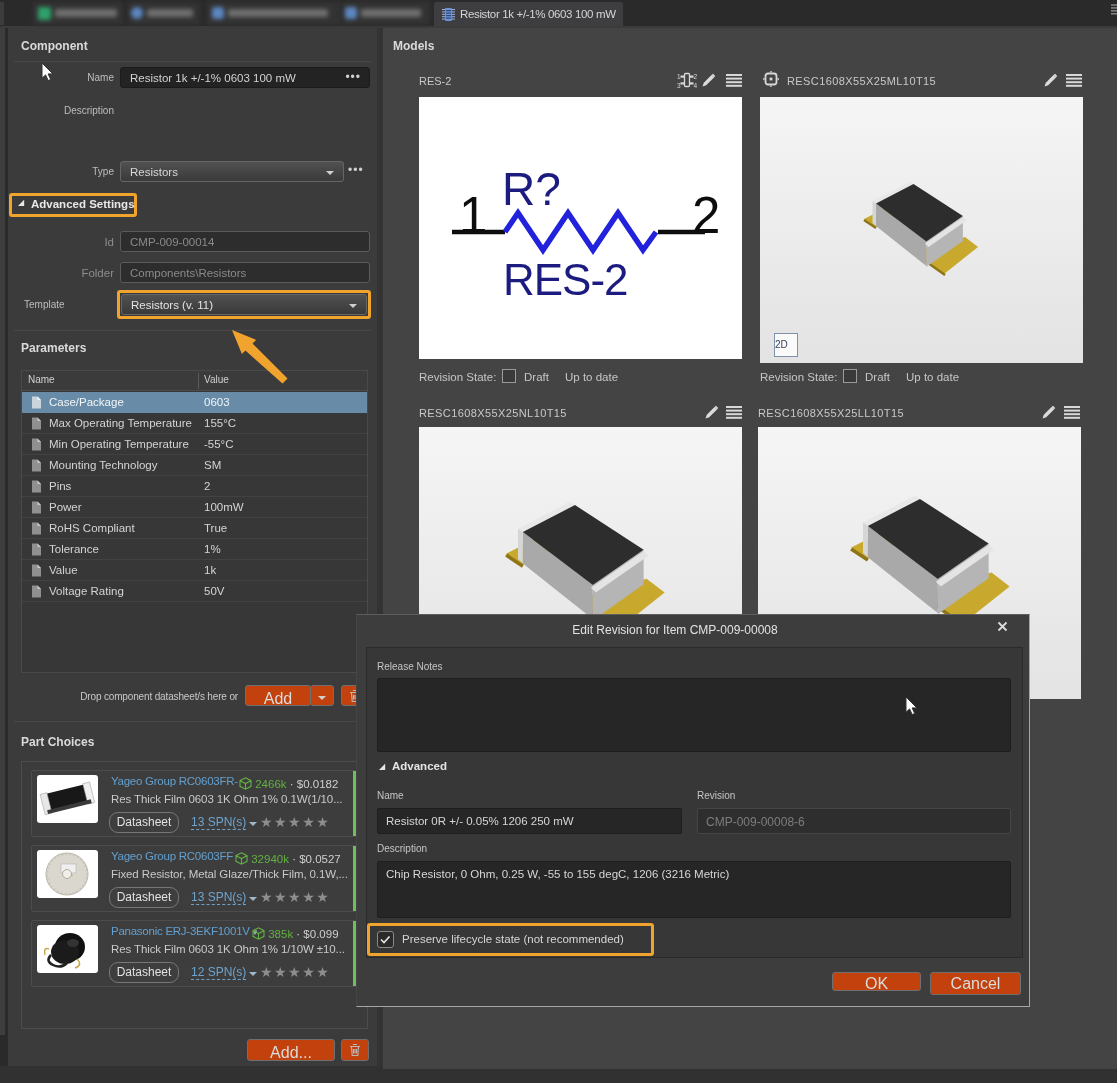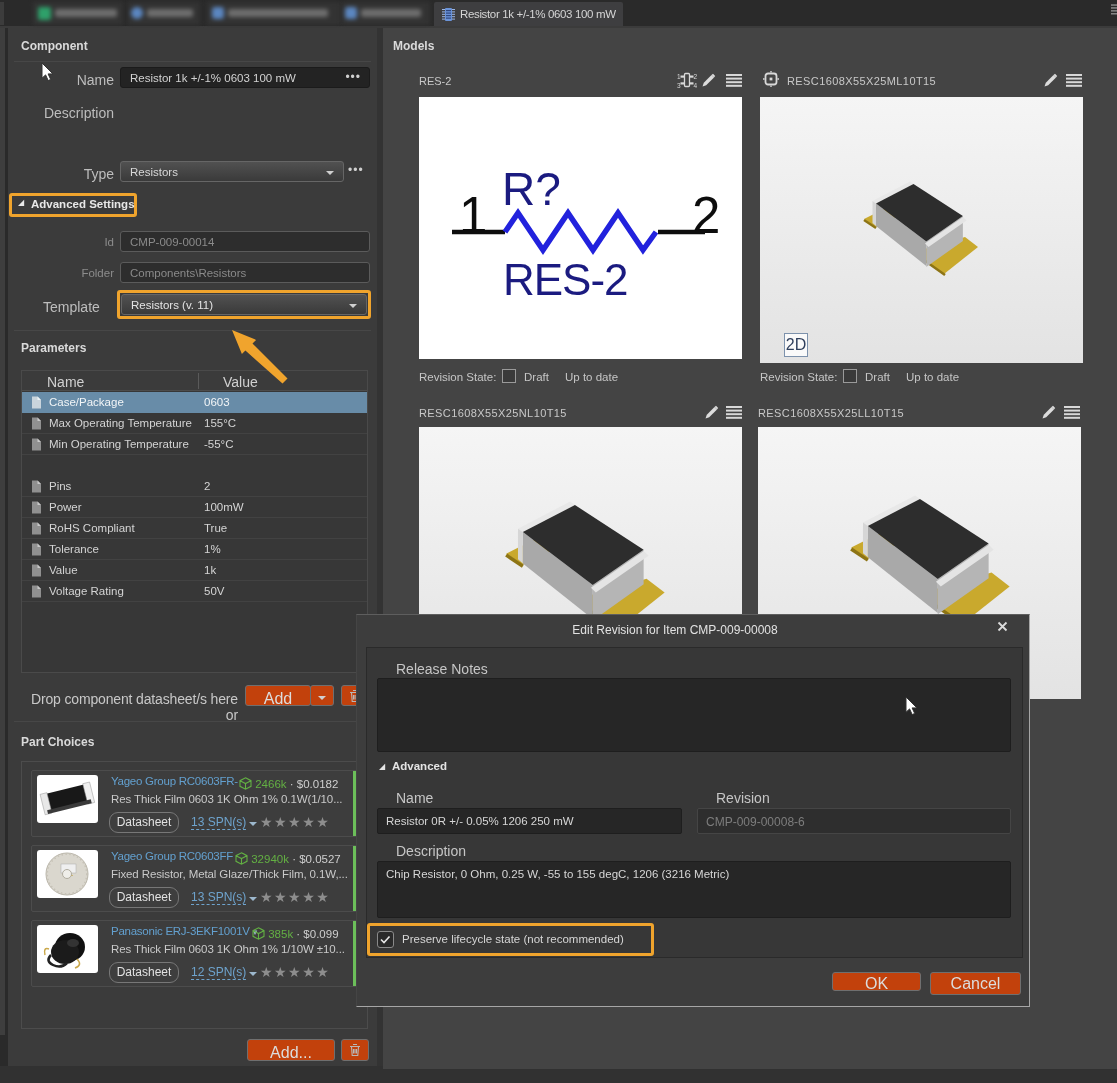--- a/index.html
+++ b/index.html
@@ -8,7 +8,7 @@
   #app { position:absolute; left:0; top:0; width:1117px; height:1083px; }
   .abs { position:absolute; }
   .sect { font-weight:bold; font-size:12px; color:#dadada; }
-  .lbl { font-size:14px; color:#bdbdbd;padding-left:19px; }
+  .lbl { font-size:10px; color:#bdbdbd; }
   .dimlbl { font-size:11.5px; color:#8c8c8c; }
   .inp { background:#232323; border:1px solid #1b1b1b; border-radius:3px; color:#d2d2d2; font-size:11.5px; }
   .diminp { background:#2d2d2d; border:1px solid #5b5b5b; border-radius:3px; color:#8a8a8a; font-size:11.5px; }

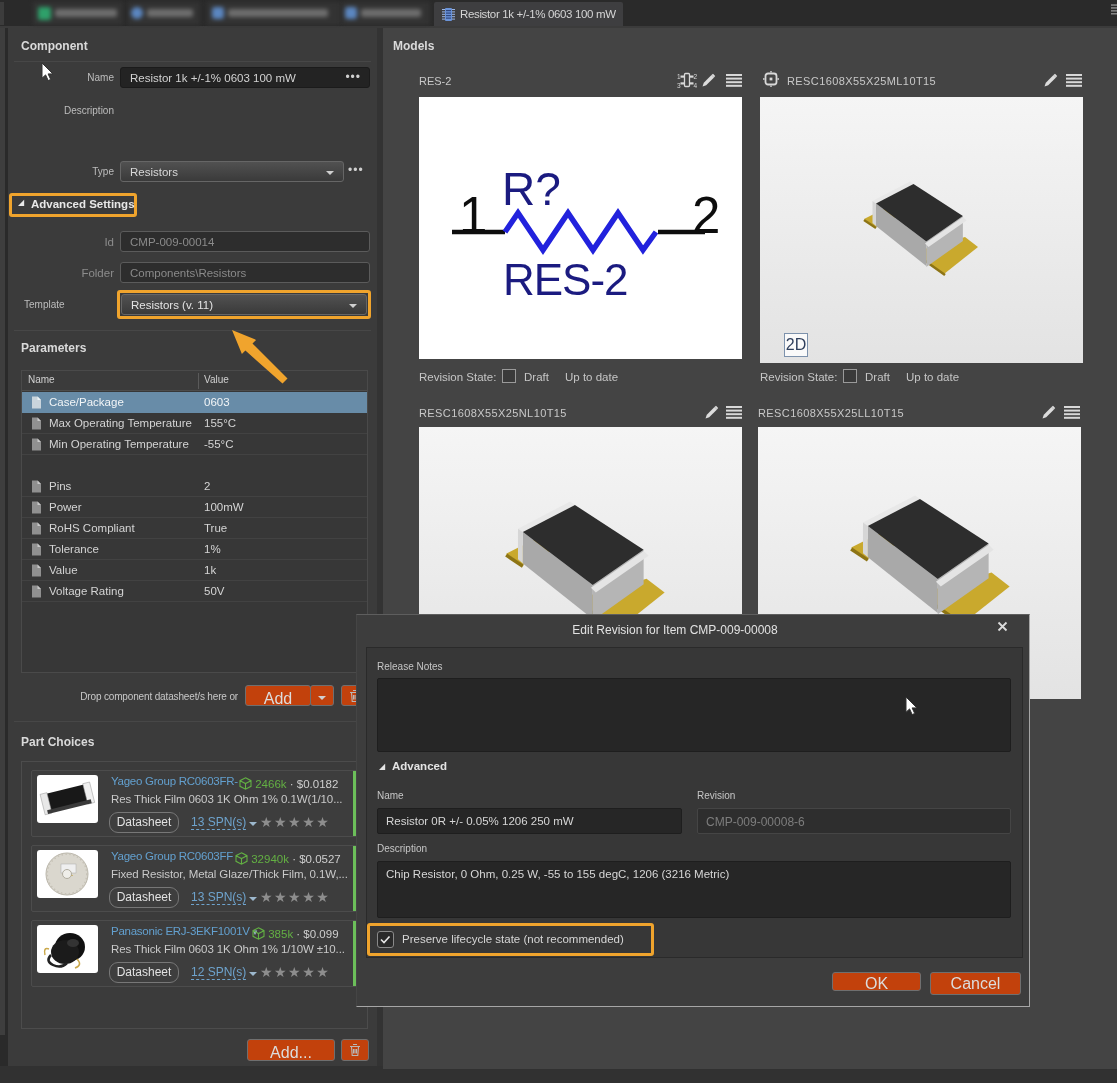--- a/index.html
+++ b/index.html
@@ -380,7 +380,7 @@
           <polygon points="165,146.5 203,120 206.5,123.5 168.5,150" fill="#e4e4e4"></polygon>
         </g>
       </svg>
-      <div class="abs" style="left:24px;top:236px;width:24px;height:24px;background:#fafafa;border:1px solid #7d92ac;font-size:16px;color:#2f3f5c;text-align:center;line-height:22px;">2D</div>
+      <div class="abs" style="left:14px;top:236px;width:24px;height:24px;background:#fafafa;border:1px solid #7d92ac;font-size:10px;color:#2f3f5c;line-height:22px;">2D</div>
     </div>
 
     <div class="abs" style="left:377px;top:343px;font-size:11.5px;color:#c6c6c6;">Revision State:</div>

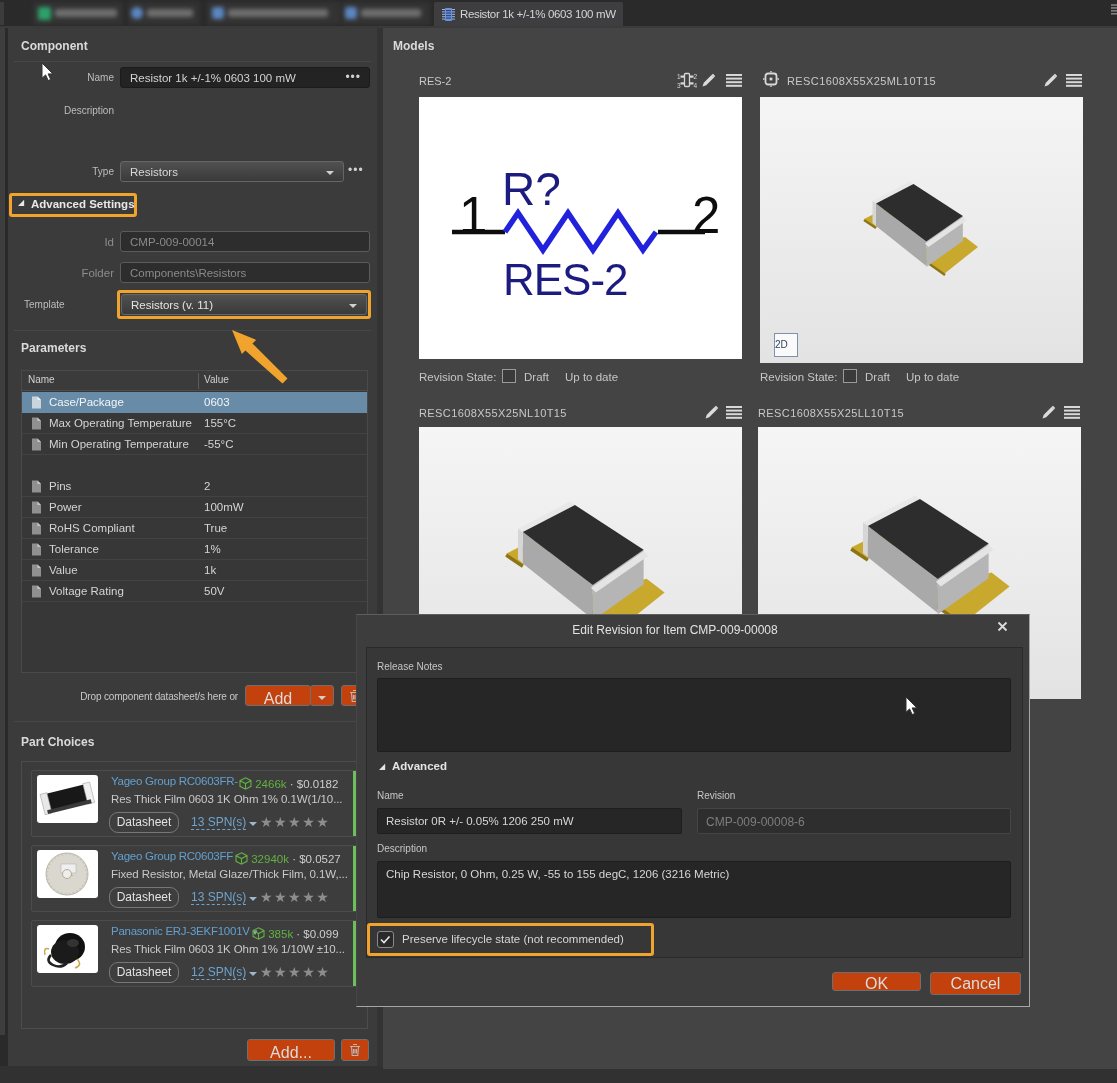--- a/index.html
+++ b/index.html
@@ -164,6 +164,14 @@
           <span class="pn">Min Operating Temperature</span>
           <span class="pv">-55°C</span>
         </div>
+      <div class="prow" style="top:84px;">
+          <svg class="picon" width="11" height="13" viewBox="0 0 11 13">
+            <path d="M1 .5 h5.5 l3.5 3.5 v8.5 h-9 z" fill="#909090"></path>
+            <path d="M6.5 .5 l3.5 3.5 h-3.5 z" fill="#c8c8c8"></path>
+          </svg>
+          <span class="pn">Mounting Technology</span>
+          <span class="pv">SM</span>
+        </div>
       <div class="prow" style="top:105px;">
           <svg class="picon" width="11" height="13" viewBox="0 0 11 13">
             <path d="M1 .5 h5.5 l3.5 3.5 v8.5 h-9 z" fill="#909090"></path>

